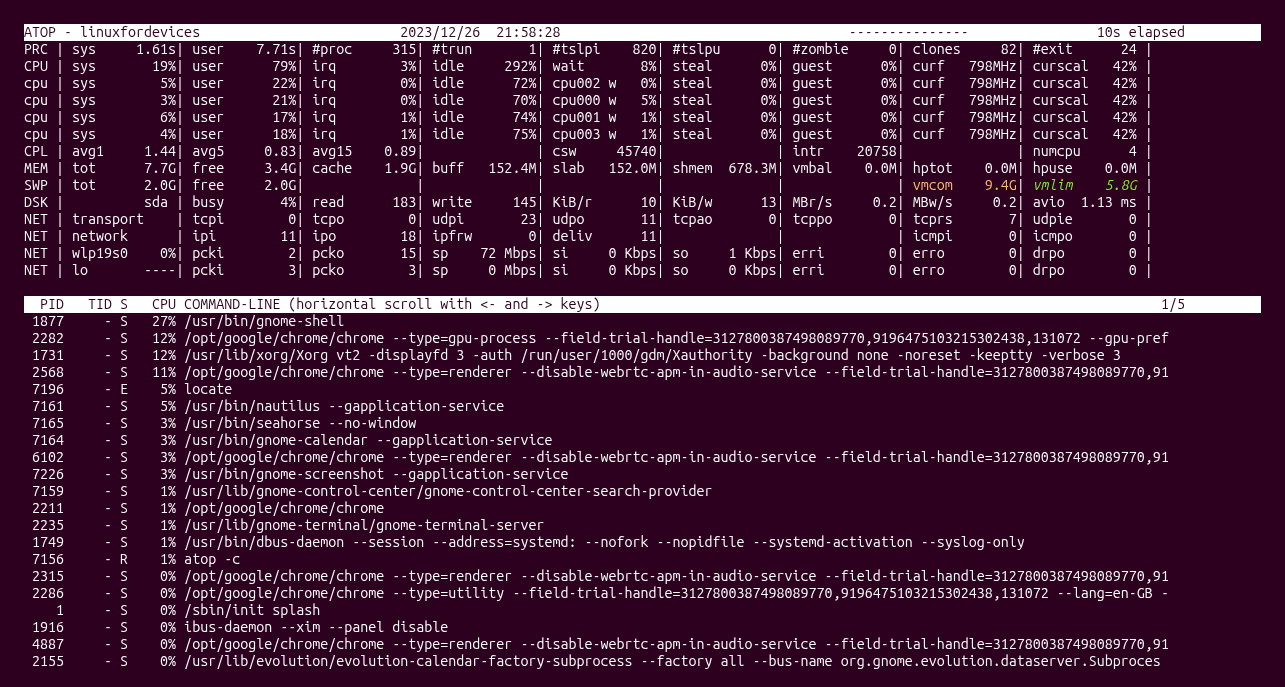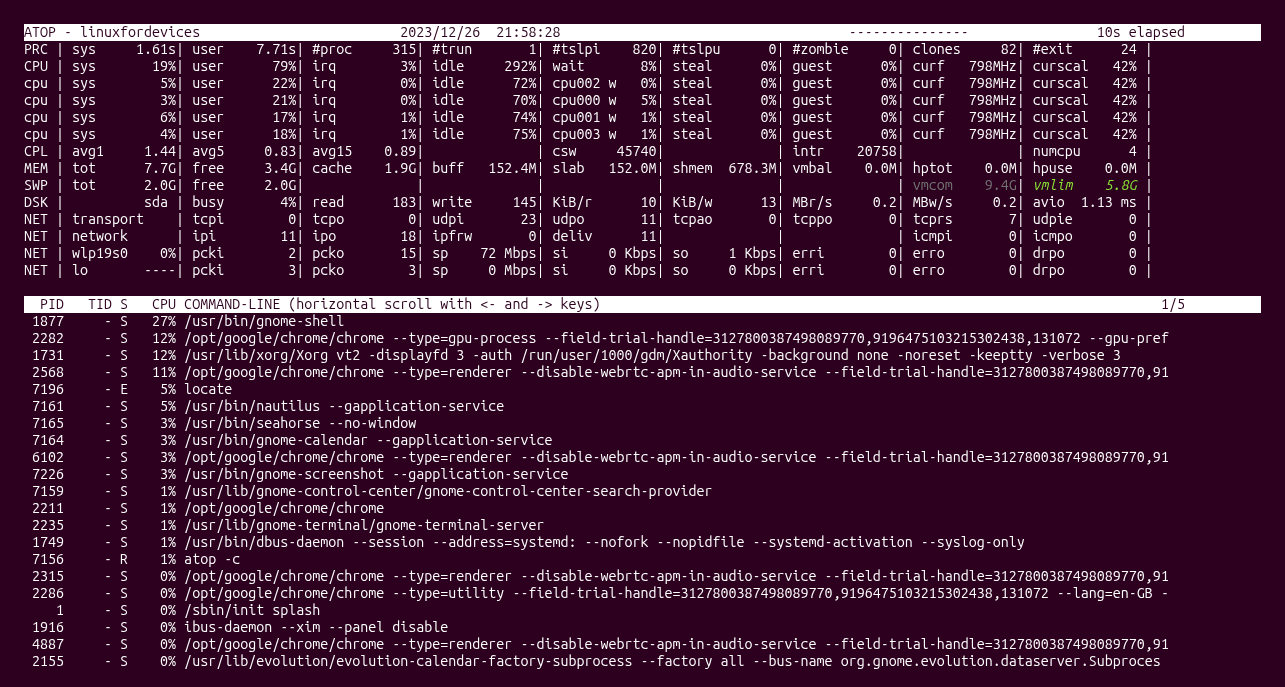--- a/index.html
+++ b/index.html
@@ -28,7 +28,7 @@
     display:inline-block;
     width:100%;
   }
-  .cy { color: #737373; } 
+  .cy { color: #fdba74; } 
   .gr { color: #8ae234; font-style: italic; } 
 </style>
 </head>

